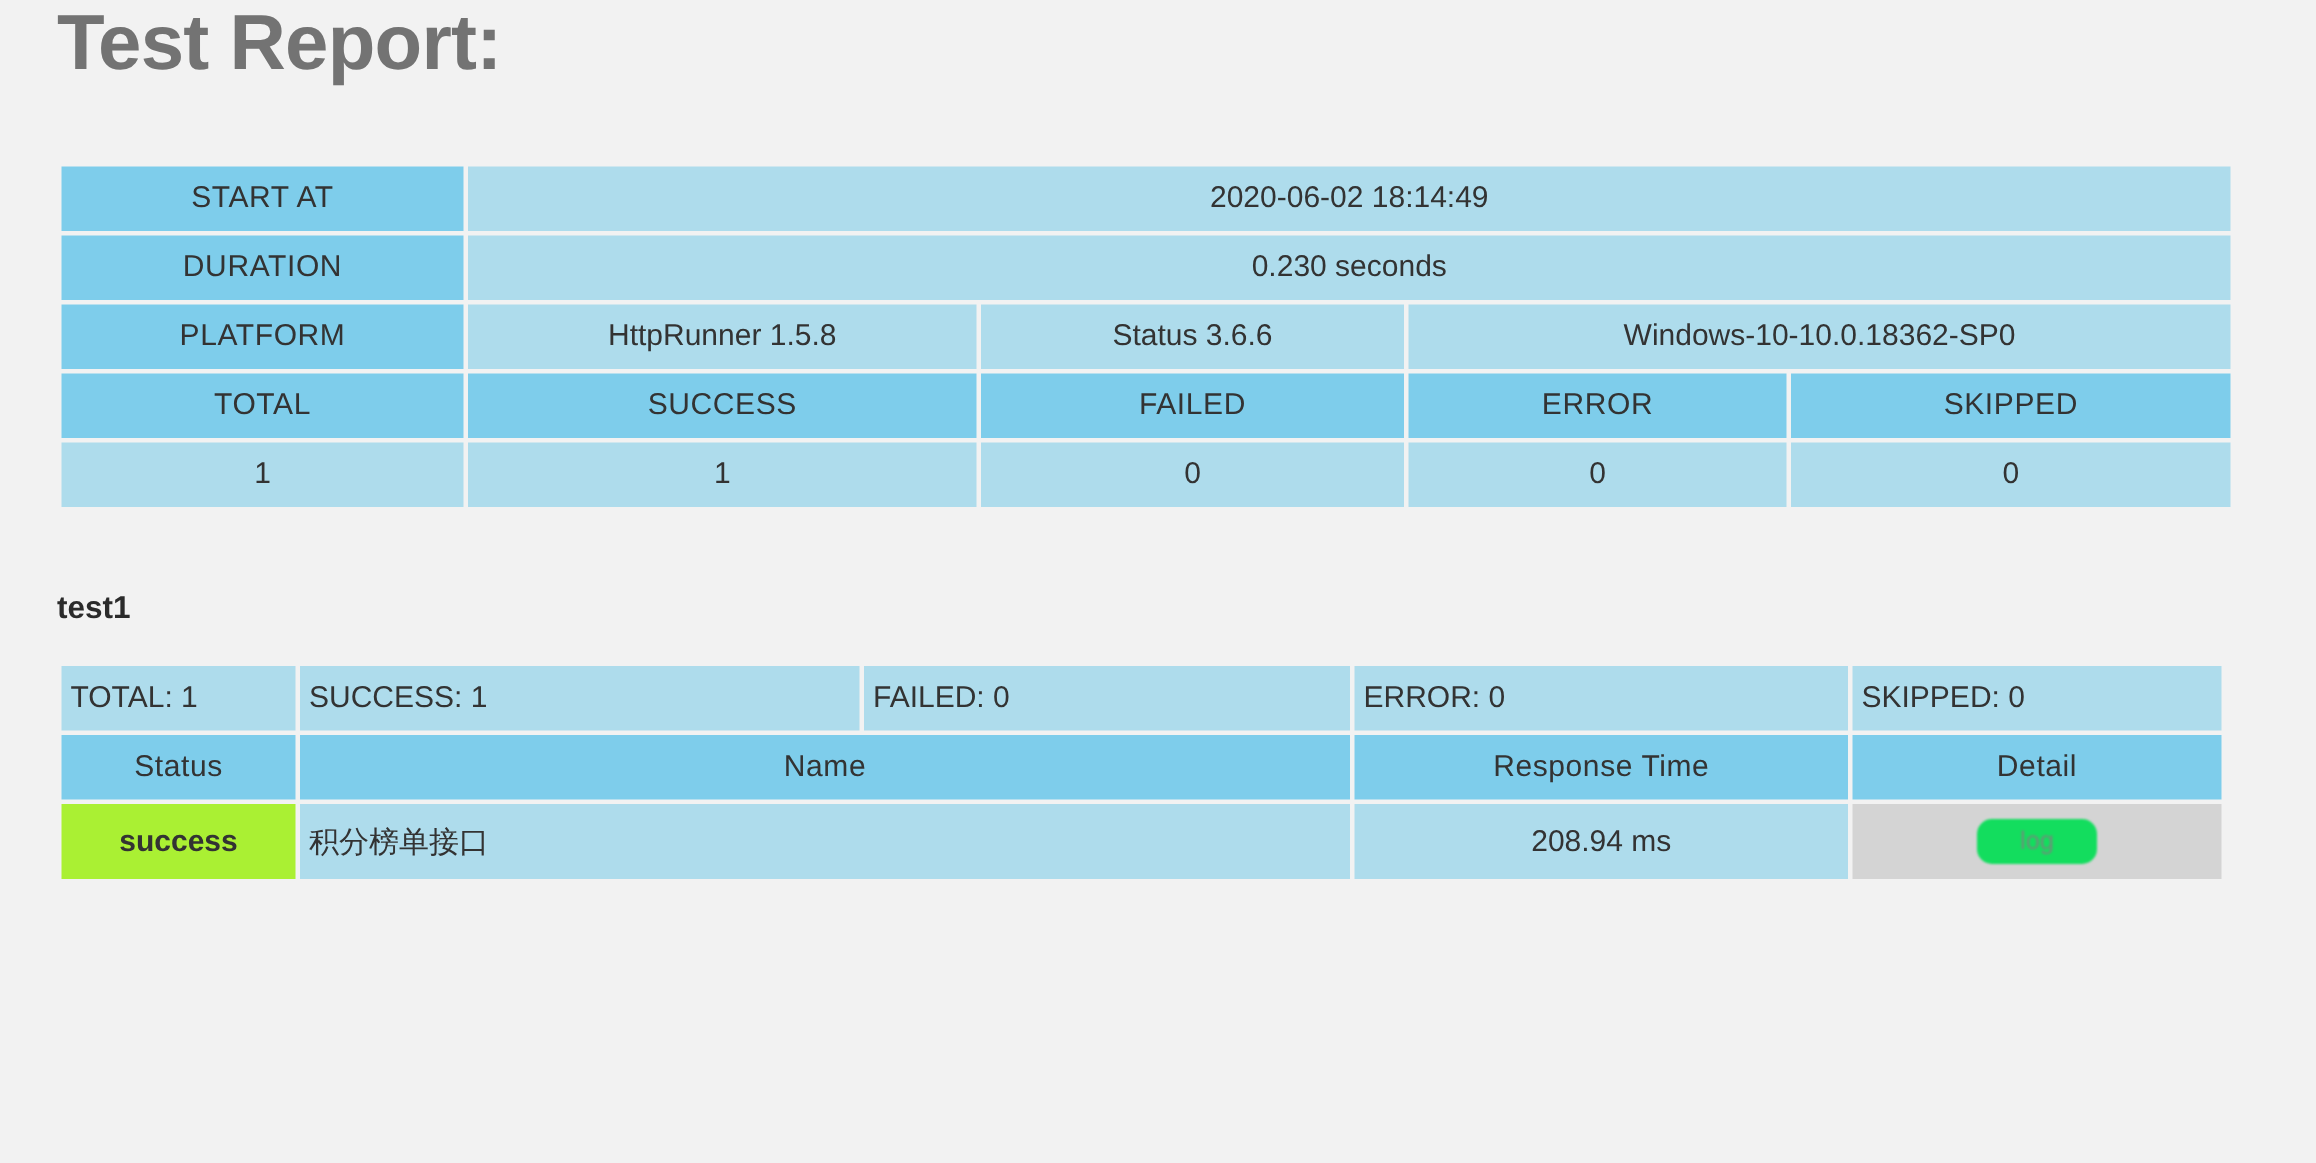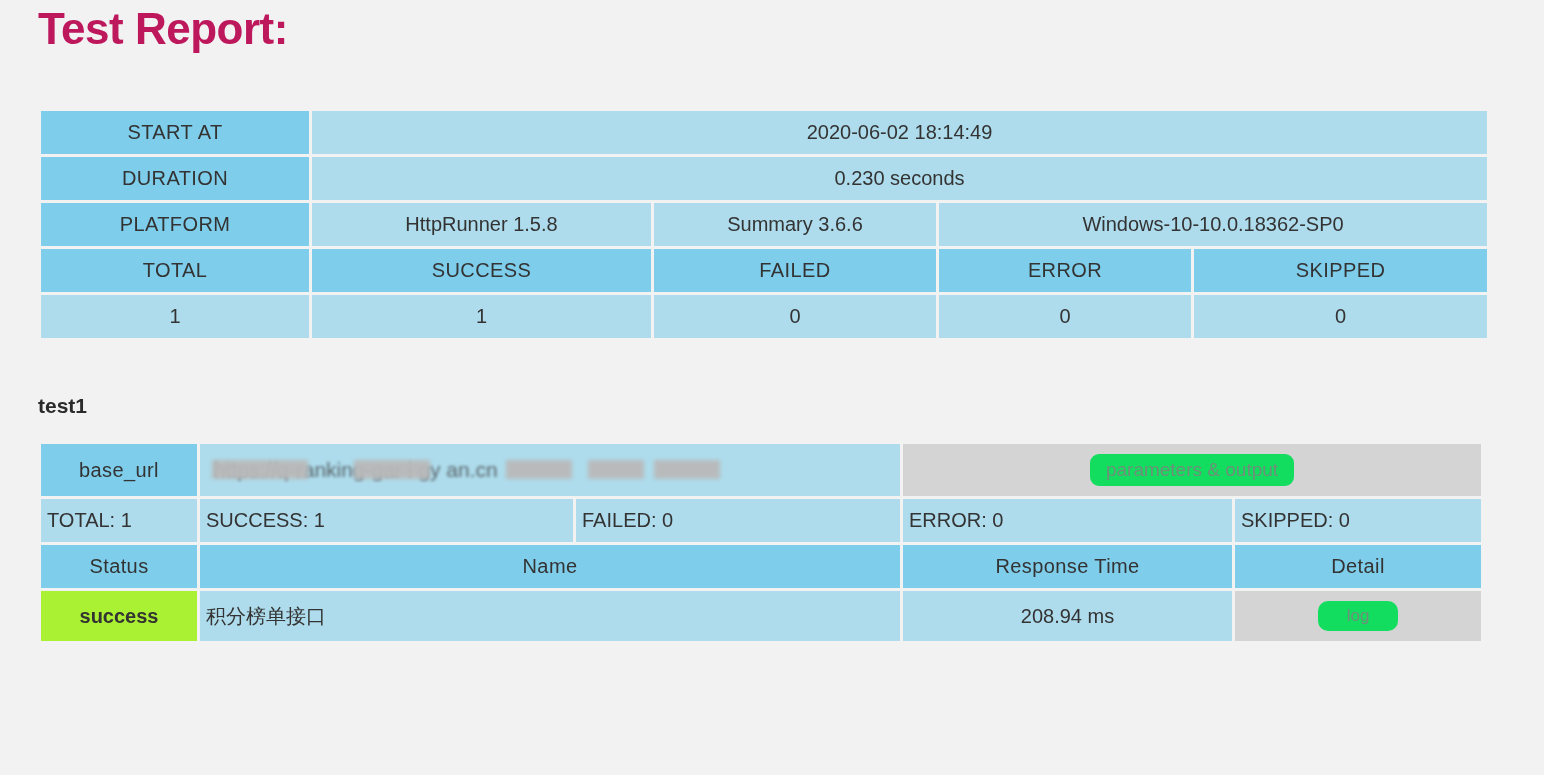--- a/index.html
+++ b/index.html
@@ -24,11 +24,11 @@
   h1.report-title {
     margin: 0;
     padding-top: 2px;
-    font-size: 44px;
+    font-size: 52px;
     line-height: 54px;
     font-weight: bold;
     letter-spacing: -0.5px;
-    color: #be185d;
+    color: #737373;
   }
   h2.section-title {
     margin: 0;

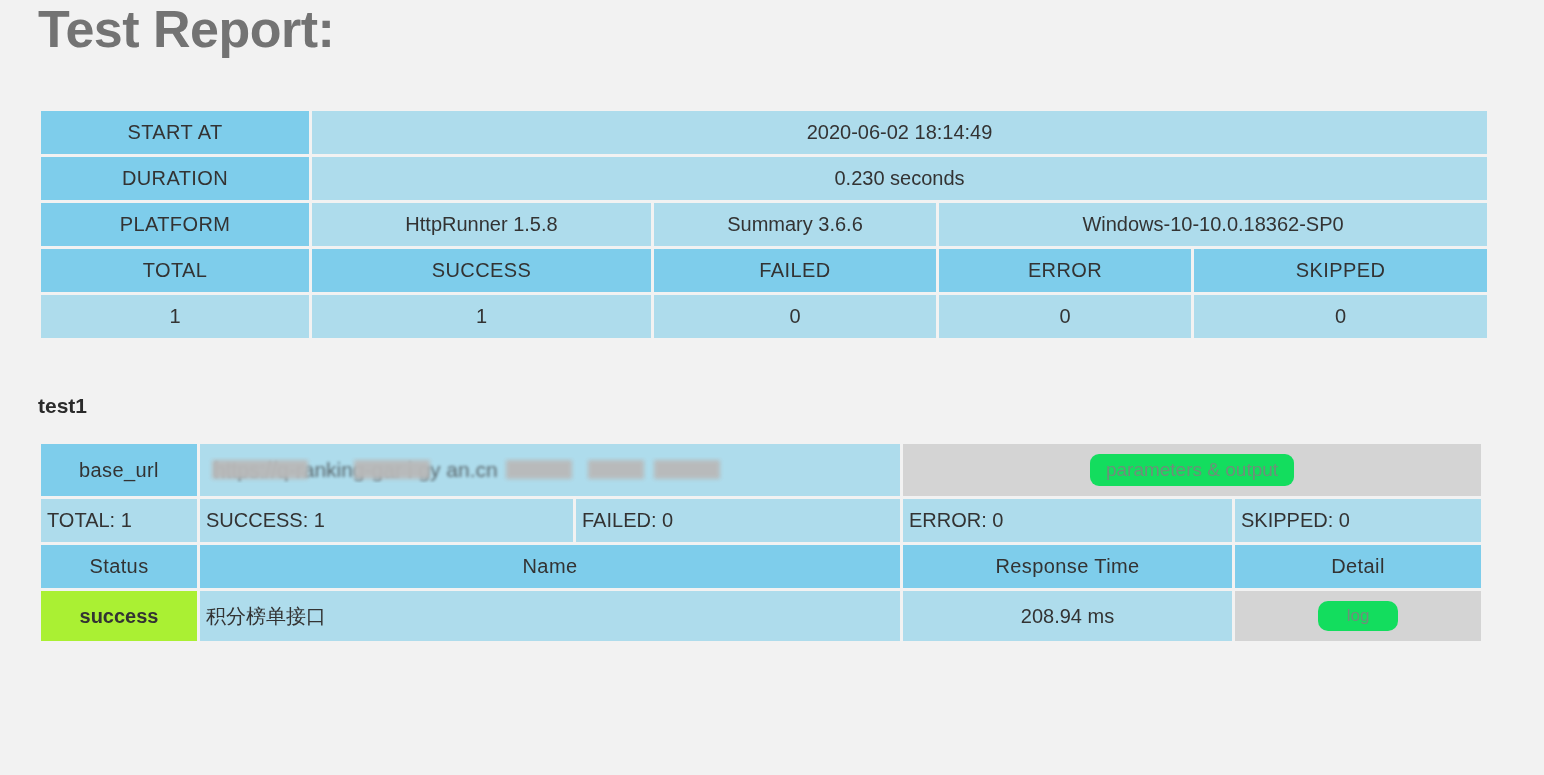--- a/index.html
+++ b/index.html
@@ -176,7 +176,7 @@
       <tr>
         <td class="hd">PLATFORM</td>
         <td>HttpRunner 1.5.8</td>
-        <td>Summary 3.6.6</td>
+        <td>Status 3.6.6</td>
         <td colspan="2">Windows-10-10.0.18362-SP0</td>
       </tr>
       <tr>

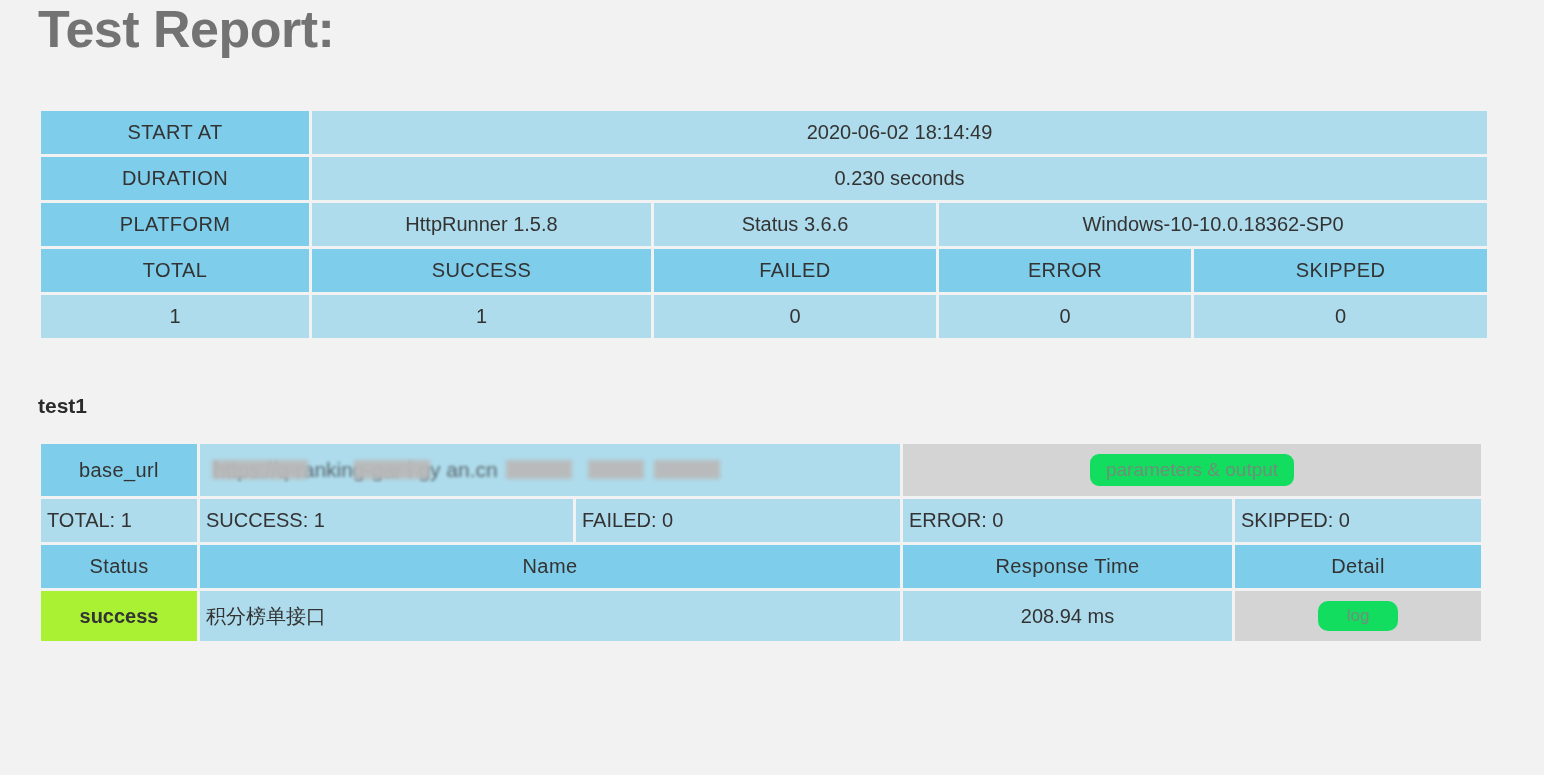--- a/index.html
+++ b/index.html
@@ -215,22 +215,6 @@
     </colgroup>
     <tbody>
       <tr>
-        <td class="hd">base_url</td>
-        <td colspan="2" class="left">
-          <span class="url-redacted">
-            <span class="utext">https://q-ranking-gar  i  gy   an.cn</span>
-            <span class="mask m1"></span>
-            <span class="mask m2"></span>
-            <span class="mask m3"></span>
-            <span class="mask m4"></span>
-            <span class="mask m5"></span>
-          </span>
-        </td>
-        <td colspan="2" class="gray">
-          <span class="badge">parameters &amp; output</span>
-        </td>
-      </tr>
-      <tr>
         <td class="left">TOTAL: 1</td>
         <td class="left">SUCCESS: 1</td>
         <td class="left">FAILED: 0</td>

